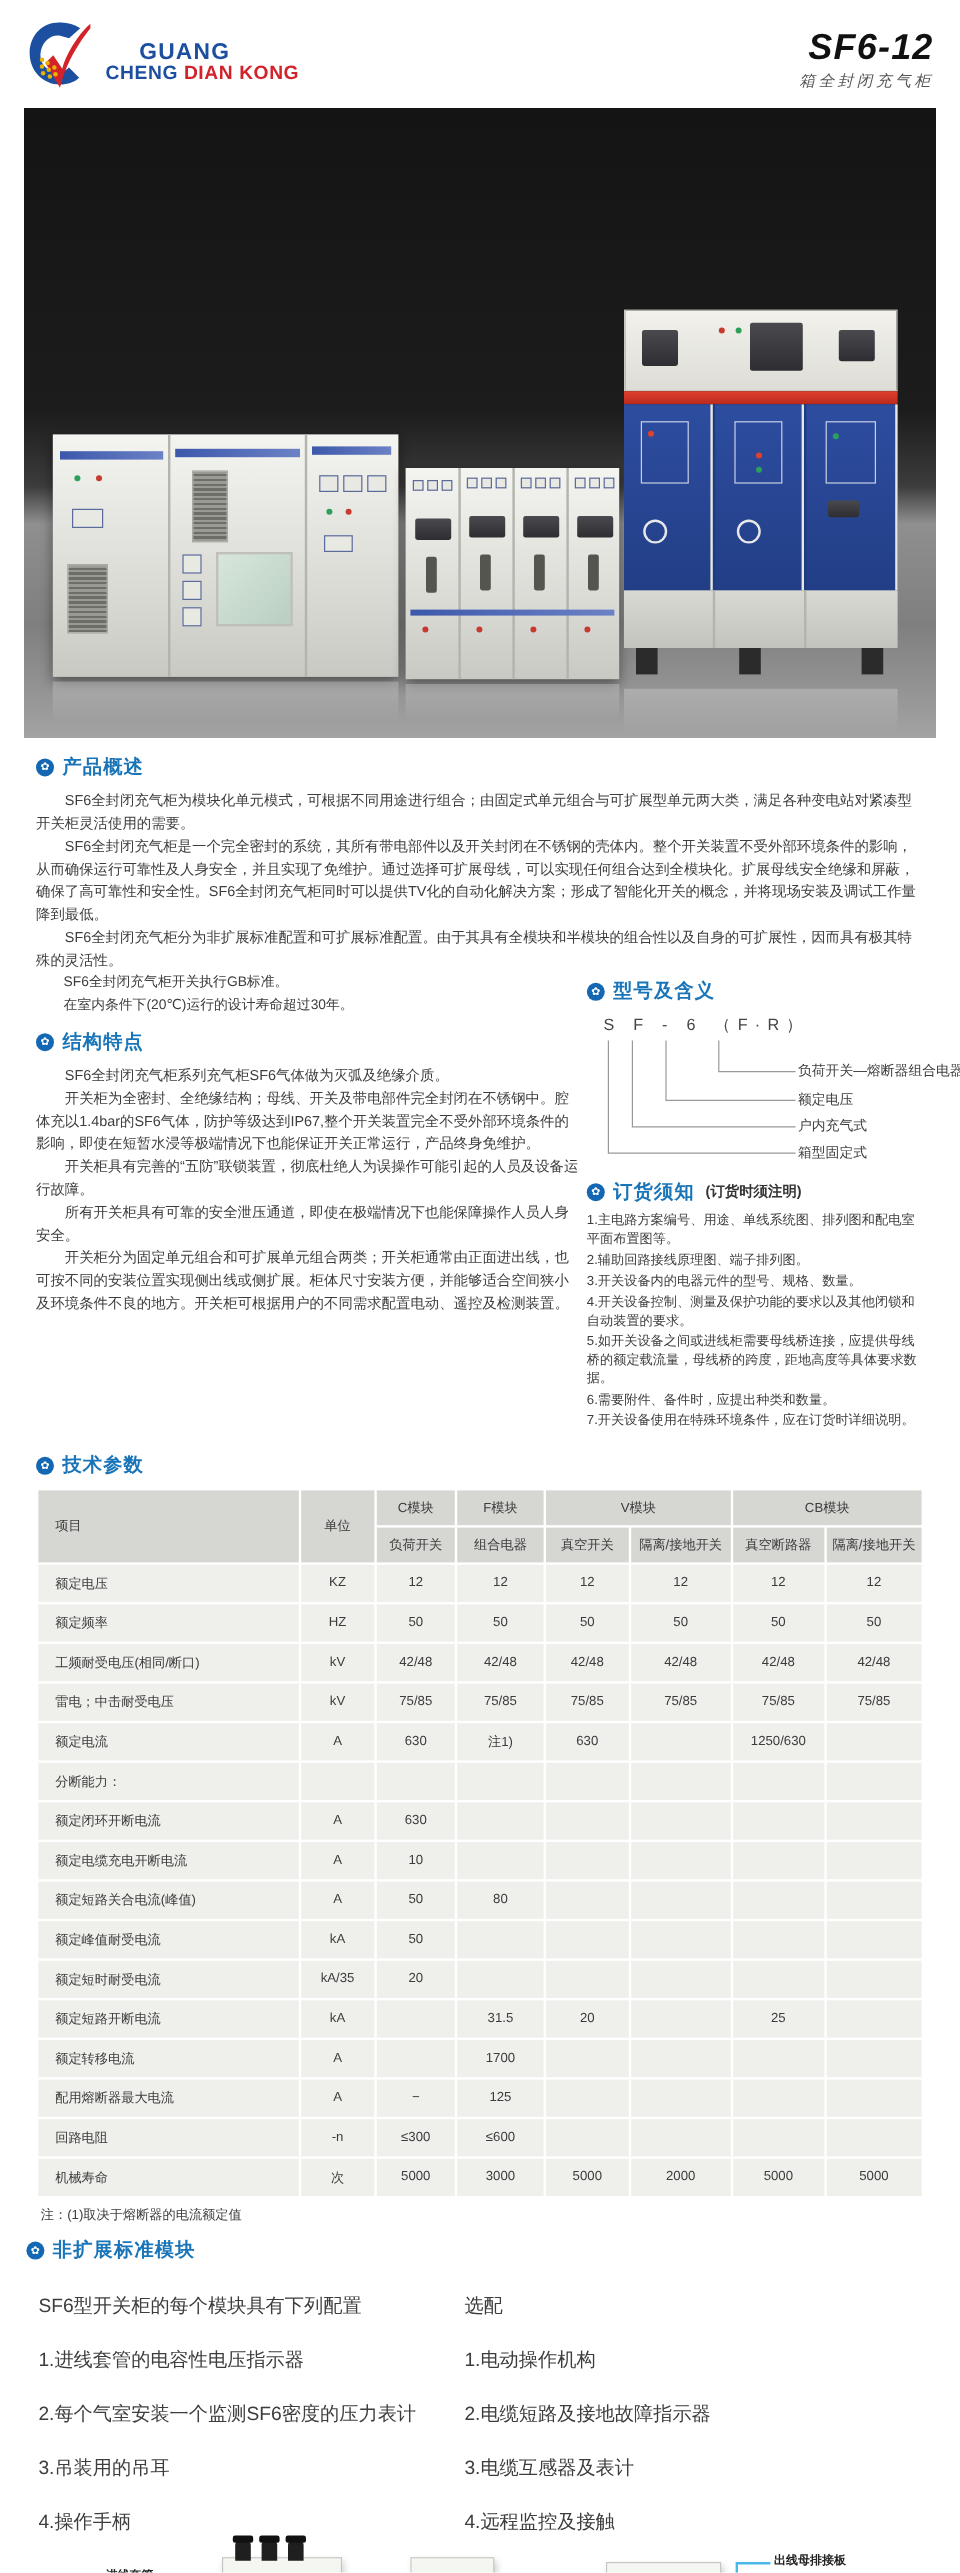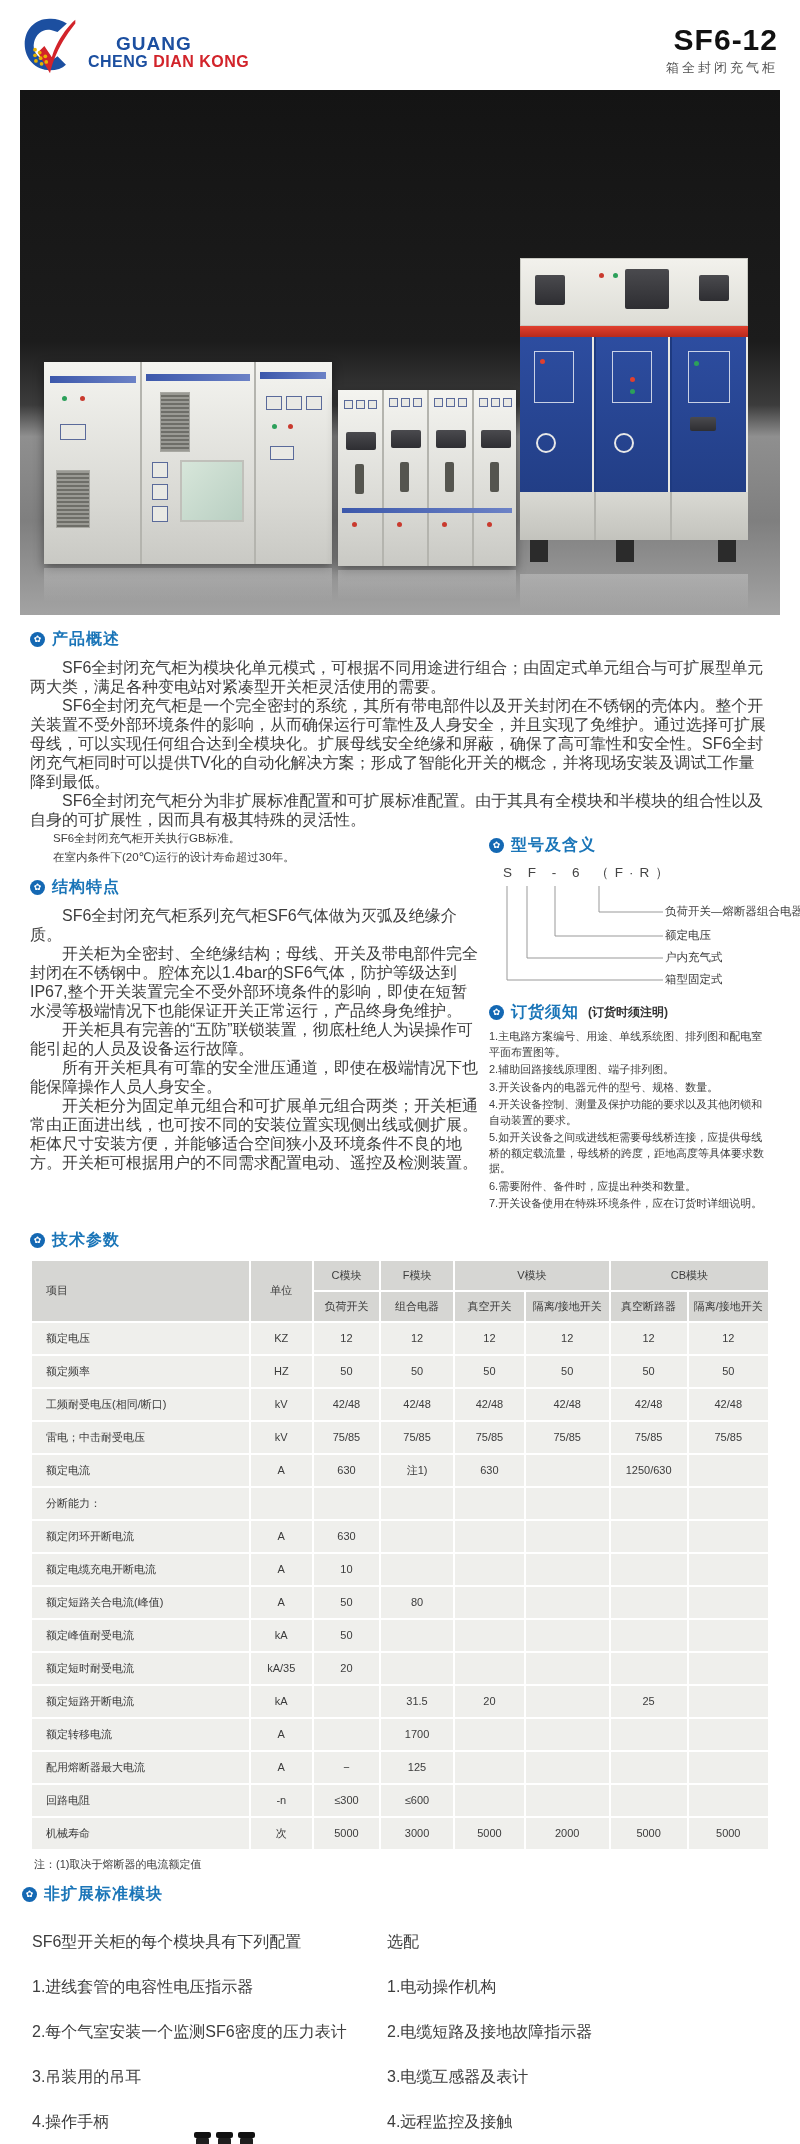--- a/index.html
+++ b/index.html
@@ -15,7 +15,7 @@
   .b1 { color:#1c4fa0; font-weight:bold; font-size:19px; letter-spacing:1px;margin-left:28px; }
   .b2 { font-weight:bold; font-size:16px; letter-spacing:0.5px; }
   .b2 .blue { color:#1c4fa0; } .b2 .red { color:#d2232a; }
-  .title-block { text-align:right; padding-top:14px; }
+  .title-block { text-align:right; padding-top:14px;font-style:italic; }
   .model { font-size:30px; font-weight:bold; color:#111; letter-spacing:1px; line-height:1.05; }
   .subtitle { font-size:13px; color:#555; letter-spacing:3px; margin-top:3px; }
   

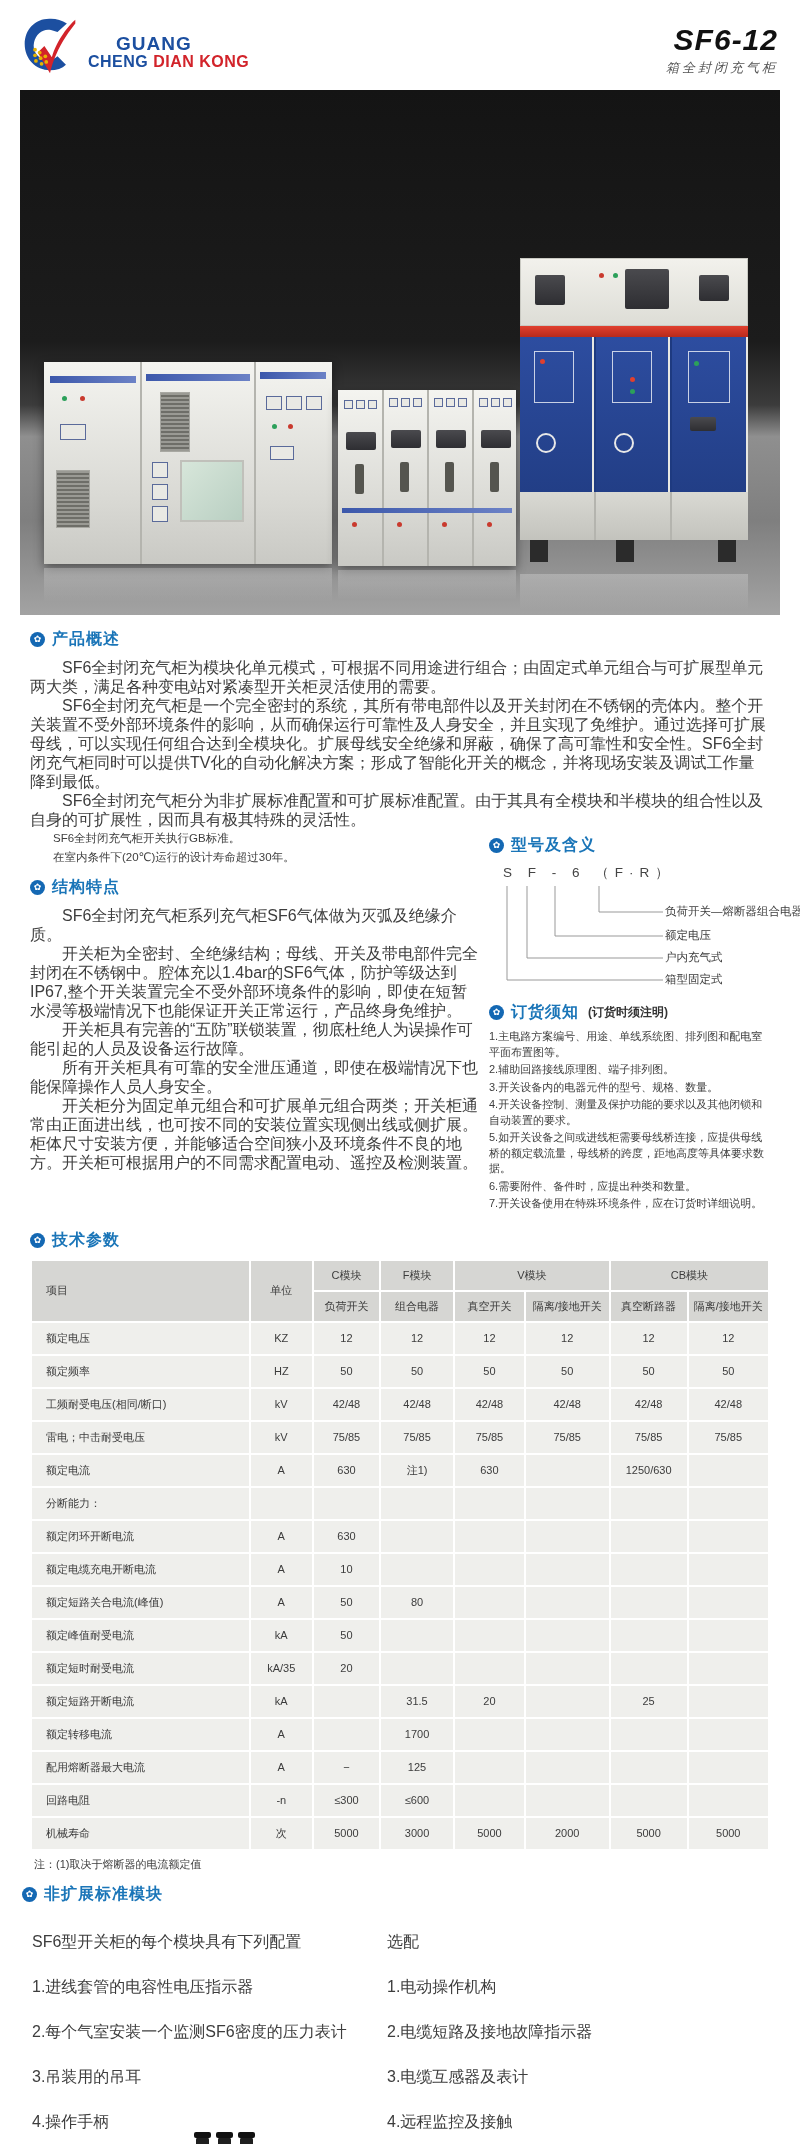--- a/index.html
+++ b/index.html
@@ -44,7 +44,7 @@
     line-height:15px; text-align:center; flex:0 0 15px; }
   .sec-t { color:#1a75b8; font-size:16px; font-weight:bold; letter-spacing:1px; }
   .sec-sub { color:#333; font-size:12px; font-weight:bold; margin-left:2px; }
-  p.body { font-size:16px; line-height:19px; text-indent:2em; color:#3d3d3d; }
+  p.body { font-size:12px; line-height:19px; text-indent:2em; color:#3d3d3d; }
   
   .twocol { display:flex; padding:0 30px; gap:7px; }
   .col-l { width:452px; flex:0 0 452px; }

